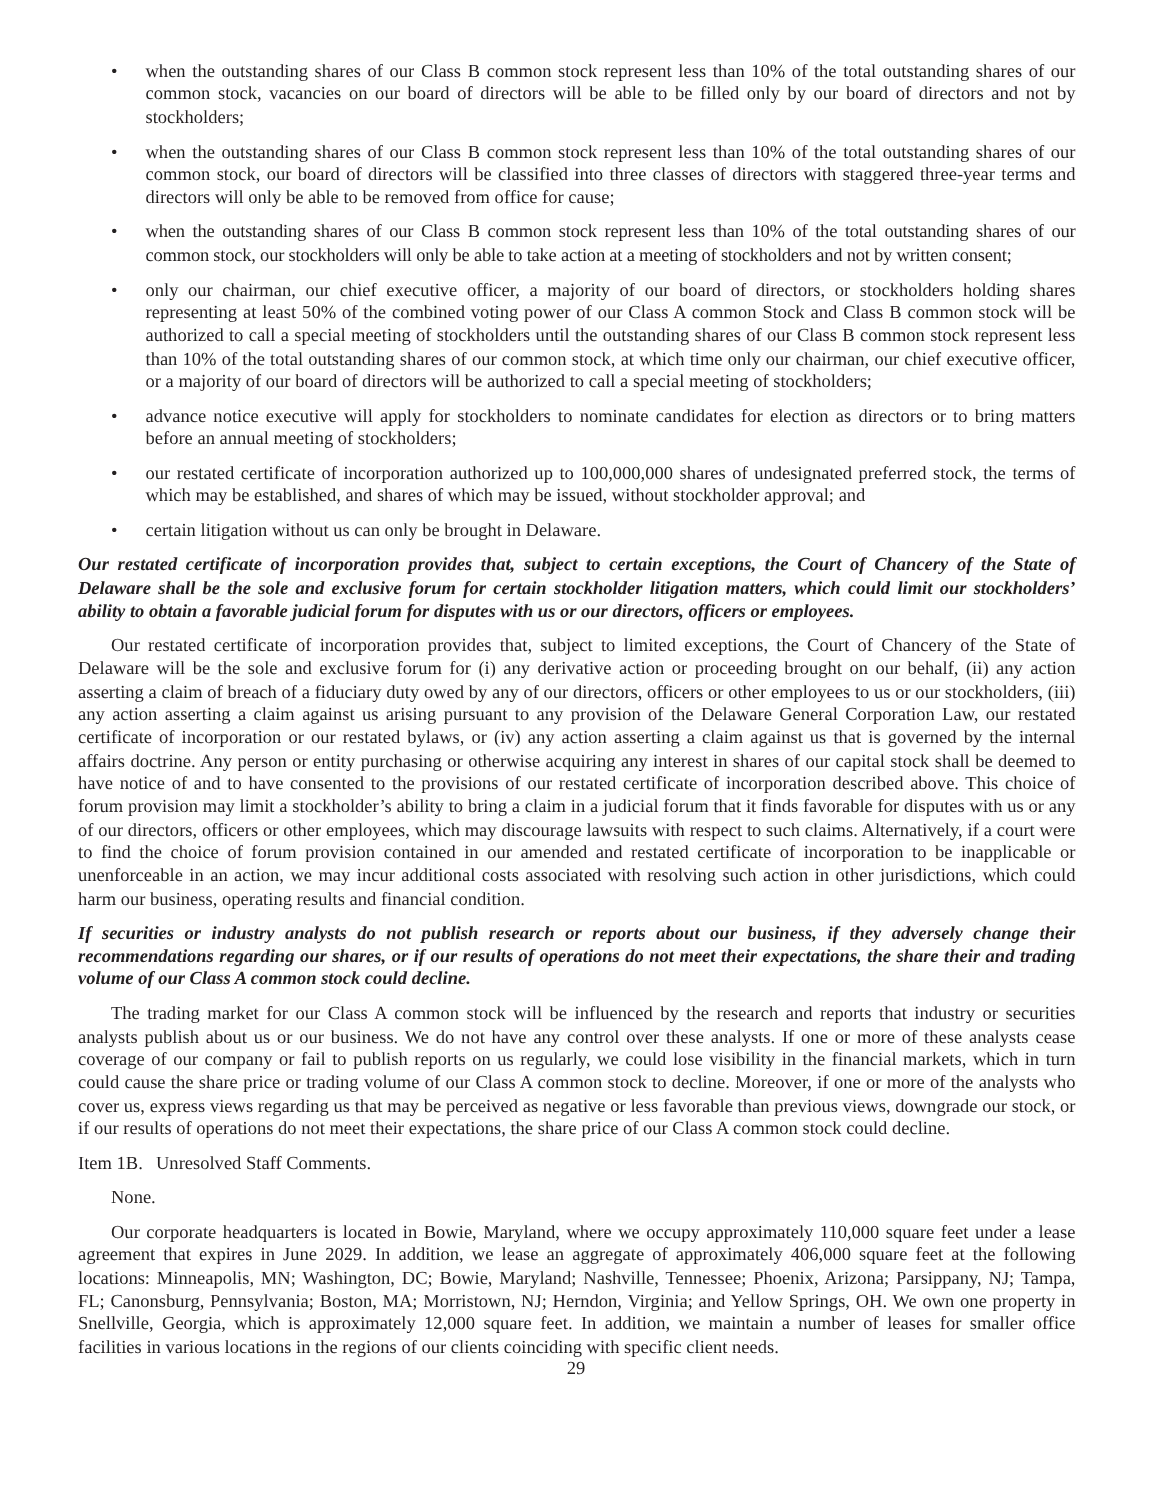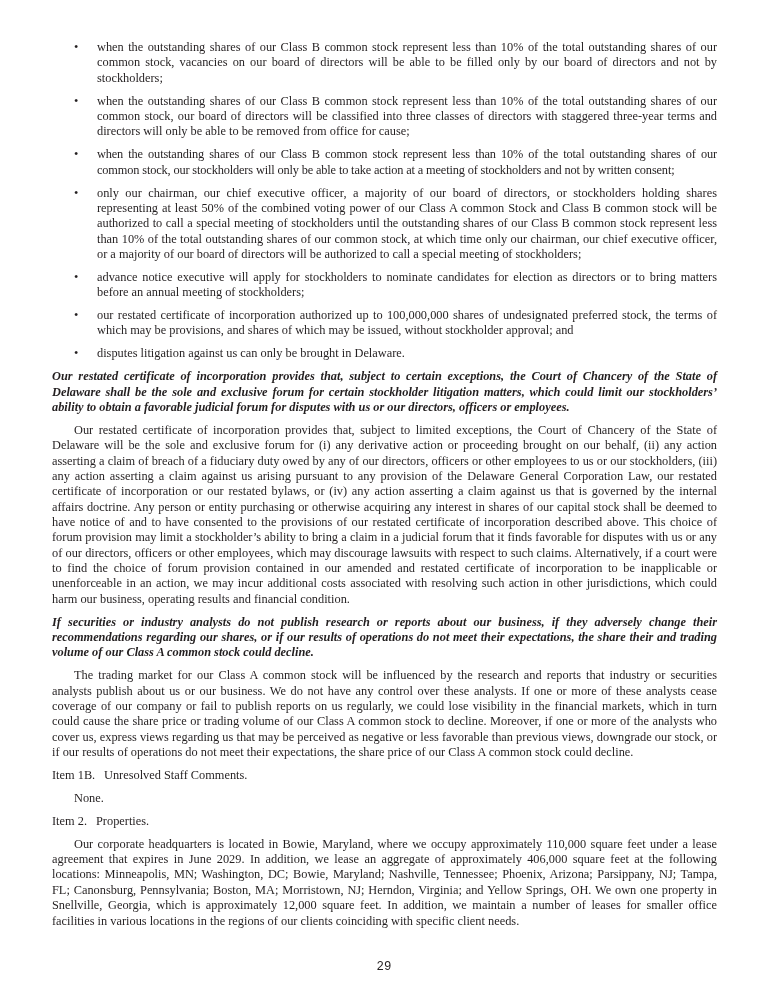--- a/index.html
+++ b/index.html
@@ -45,7 +45,7 @@
   </div>
   <div class="bullet">
     <span class="dot">•</span>
-    <span>our restated certificate of incorporation authorized up to 100,000,000 shares of undesignated preferred stock, the terms of which may be provisions, and shares of which may be issued, without stockholder approval; and</span>
+    <span>our restated certificate of incorporation authorized up to 100,000,000 shares of undesignated preferred stock, the terms of which may be established, and shares of which may be issued, without stockholder approval; and</span>
   </div>
   <div class="bullet">
     <span class="dot">•</span>

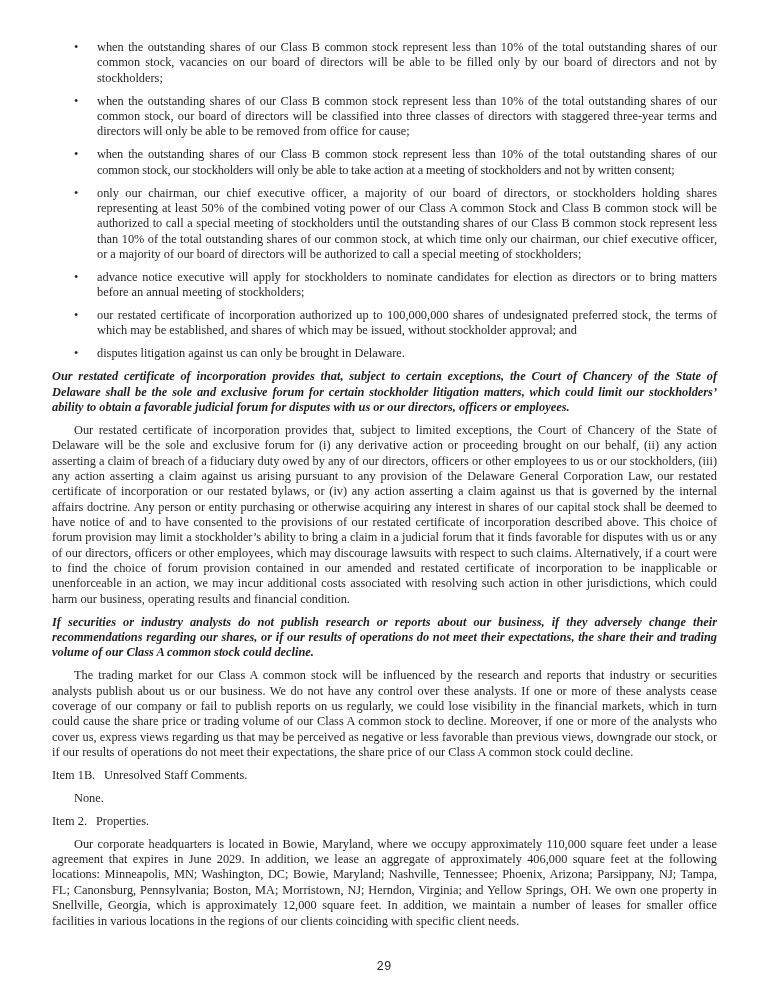--- a/index.html
+++ b/index.html
@@ -49,7 +49,7 @@
   </div>
   <div class="bullet">
     <span class="dot">•</span>
-    <span>disputes litigation against us can only be brought in Delaware.</span>
+    <span>certain litigation without us can only be brought in Delaware.</span>
   </div>
 
   <p class="bi">Our restated certificate of incorporation provides that, subject to certain exceptions, the Court of Chancery of the State of Delaware shall be the sole and exclusive forum for certain stockholder litigation matters, which could limit our stockholders’ ability to obtain a favorable judicial forum for disputes with us or our directors, officers or employees.</p>

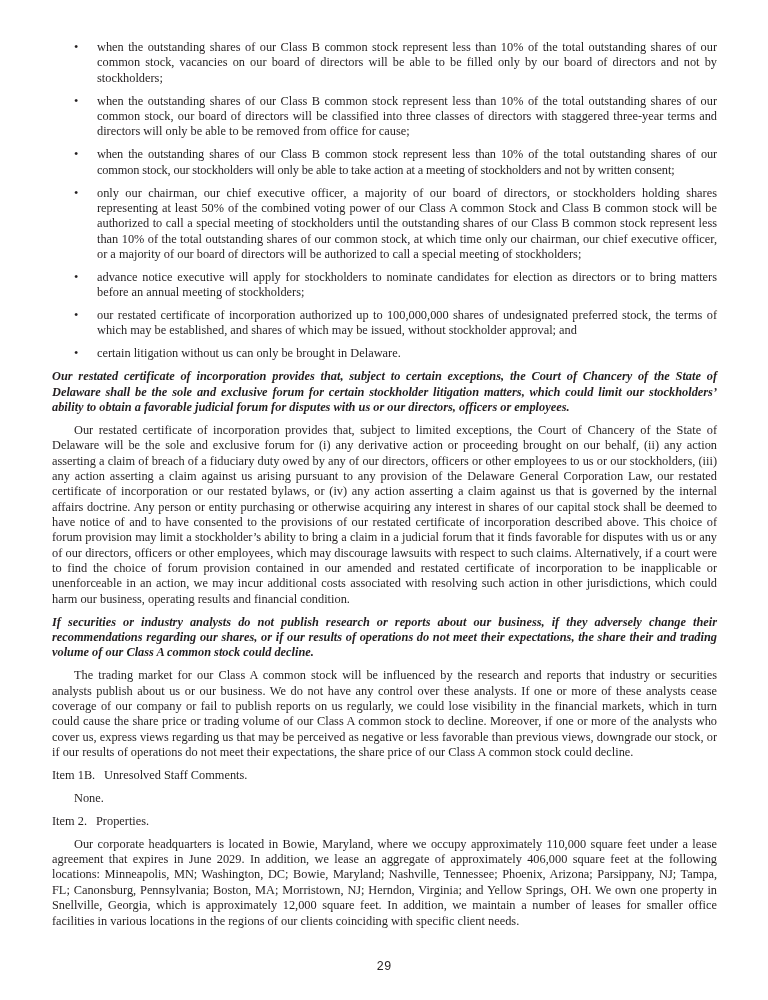--- a/index.html
+++ b/index.html
@@ -63,9 +63,6 @@
   </div>
   <p class="p">None.</p>
 
-  <div class="item">
-    <span class="num" style="width:44px">Item 2.</span><span>Properties.</span>
-  </div>
   <p class="p">Our corporate headquarters is located in Bowie, Maryland, where we occupy approximately 110,000 square feet under a lease agreement that expires in June 2029. In addition, we lease an aggregate of approximately 406,000 square feet at the following locations: Minneapolis, MN; Washington, DC; Bowie, Maryland; Nashville, Tennessee; Phoenix, Arizona; Parsippany, NJ; Tampa, FL; Canonsburg, Pennsylvania; Boston, MA; Morristown, NJ; Herndon, Virginia; and Yellow Springs, OH. We own one property in Snellville, Georgia, which is approximately 12,000 square feet. In addition, we maintain a number of leases for smaller office facilities in various locations in the regions of our clients coinciding with specific client needs.</p>
 </div>
 

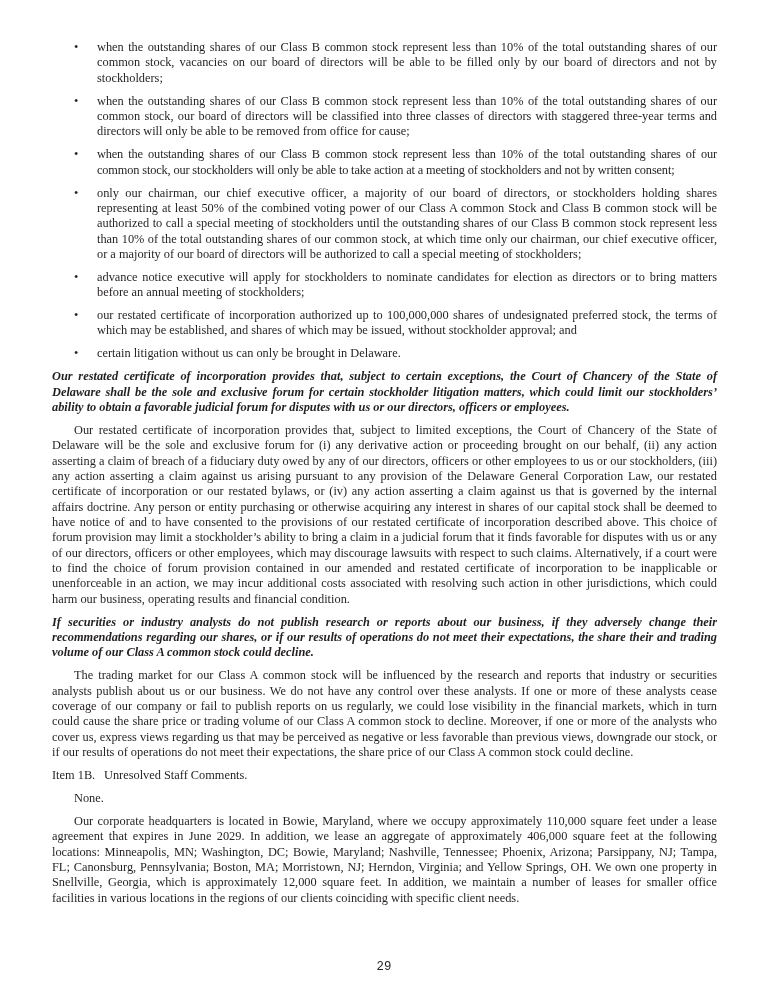--- a/index.html
+++ b/index.html
@@ -15,7 +15,7 @@
     .bi { font-weight: bold; font-style: italic; text-align: justify; margin: 0 0 7.6px 0; }
     .item { font-weight: normal; margin: 0 0 7.6px 0; }
     .item .num { display: inline-block; width: 52px; }
-    .page-number { position: absolute; left: 0; width: 768px; top: 960px; text-align: center; font-family: Liberation Mono, monospace; }
+    .page-number { position: absolute; left: 0; width: 768px; top: 905px; text-align: center; }
     .tight { letter-spacing: -0.15px; }
   </style>
 </head>

